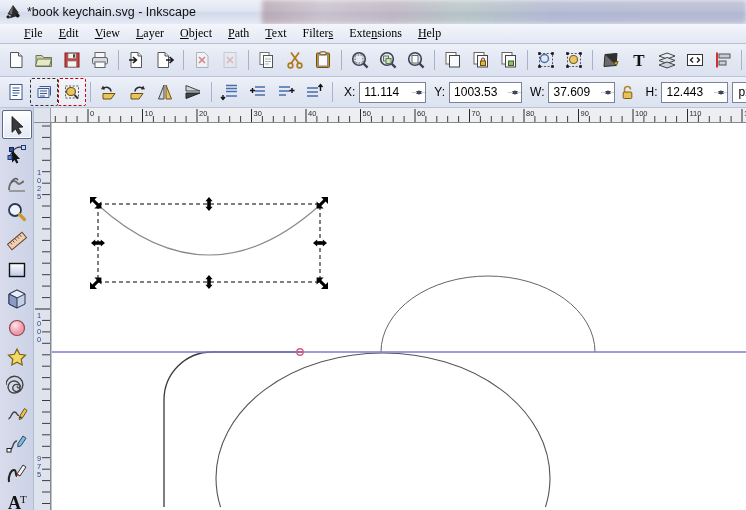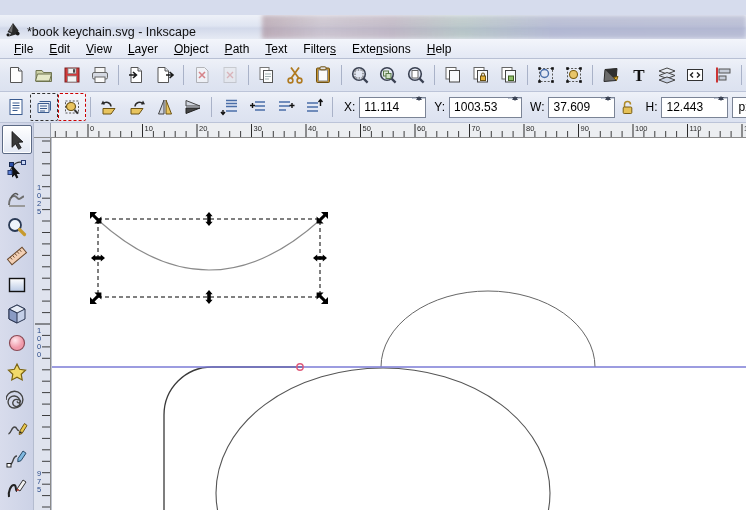--- a/index.html
+++ b/index.html
@@ -28,9 +28,8 @@
     flex: 0 0 24px;
     background: linear-gradient(to bottom, #eef1f8 0%, #dfe5f2 45%, #d2d9ea 55%, #e6eaf4 100%);
     display: flex;
-    align-items: flex-end;
+    align-items: center;
     overflow: hidden;
-    margin-top: 15px;
   }
   .tb-bgblur {
     position: absolute;

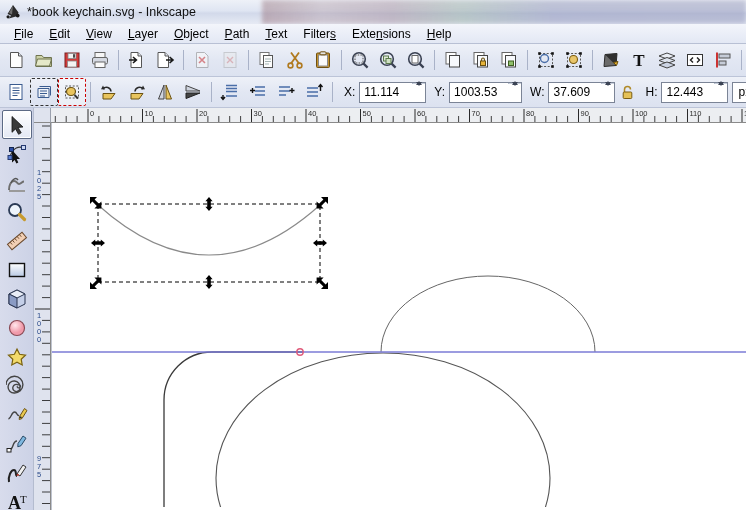--- a/index.html
+++ b/index.html
@@ -76,7 +76,8 @@
     border-bottom: 1px solid #b8c0d4;
     display: flex;
     align-items: flex-end;
-    padding-left: 6px;
+    padding-left: 16px;
+    font-family: Liberation Serif, serif;
   }
   .menu-item {
     padding: 2px 8px;

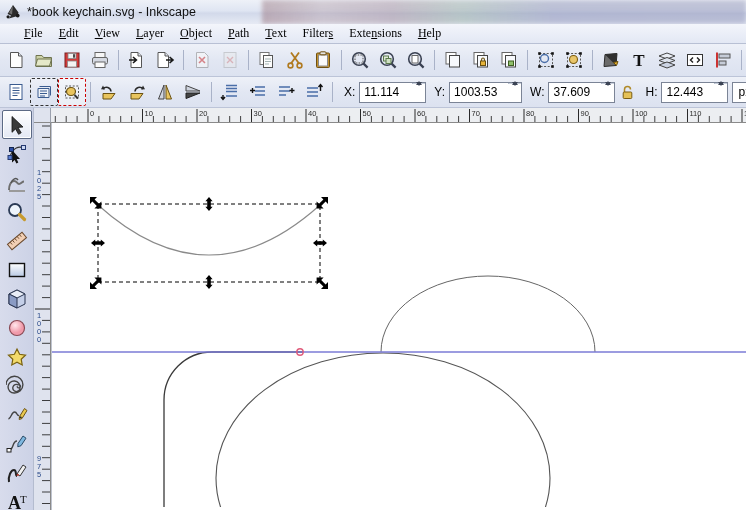--- a/index.html
+++ b/index.html
@@ -128,7 +128,7 @@
   }
   .spin {
     display: flex;
-    align-items: flex-start;
+    align-items: center;
     height: 21px;
     border: 1px solid #7b8496;
     background: #fff;

